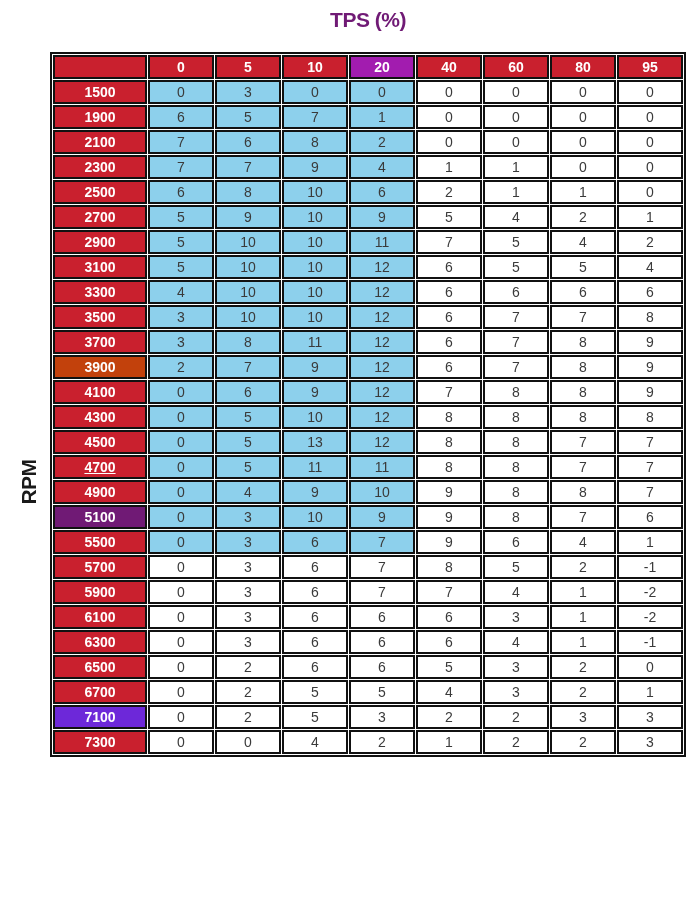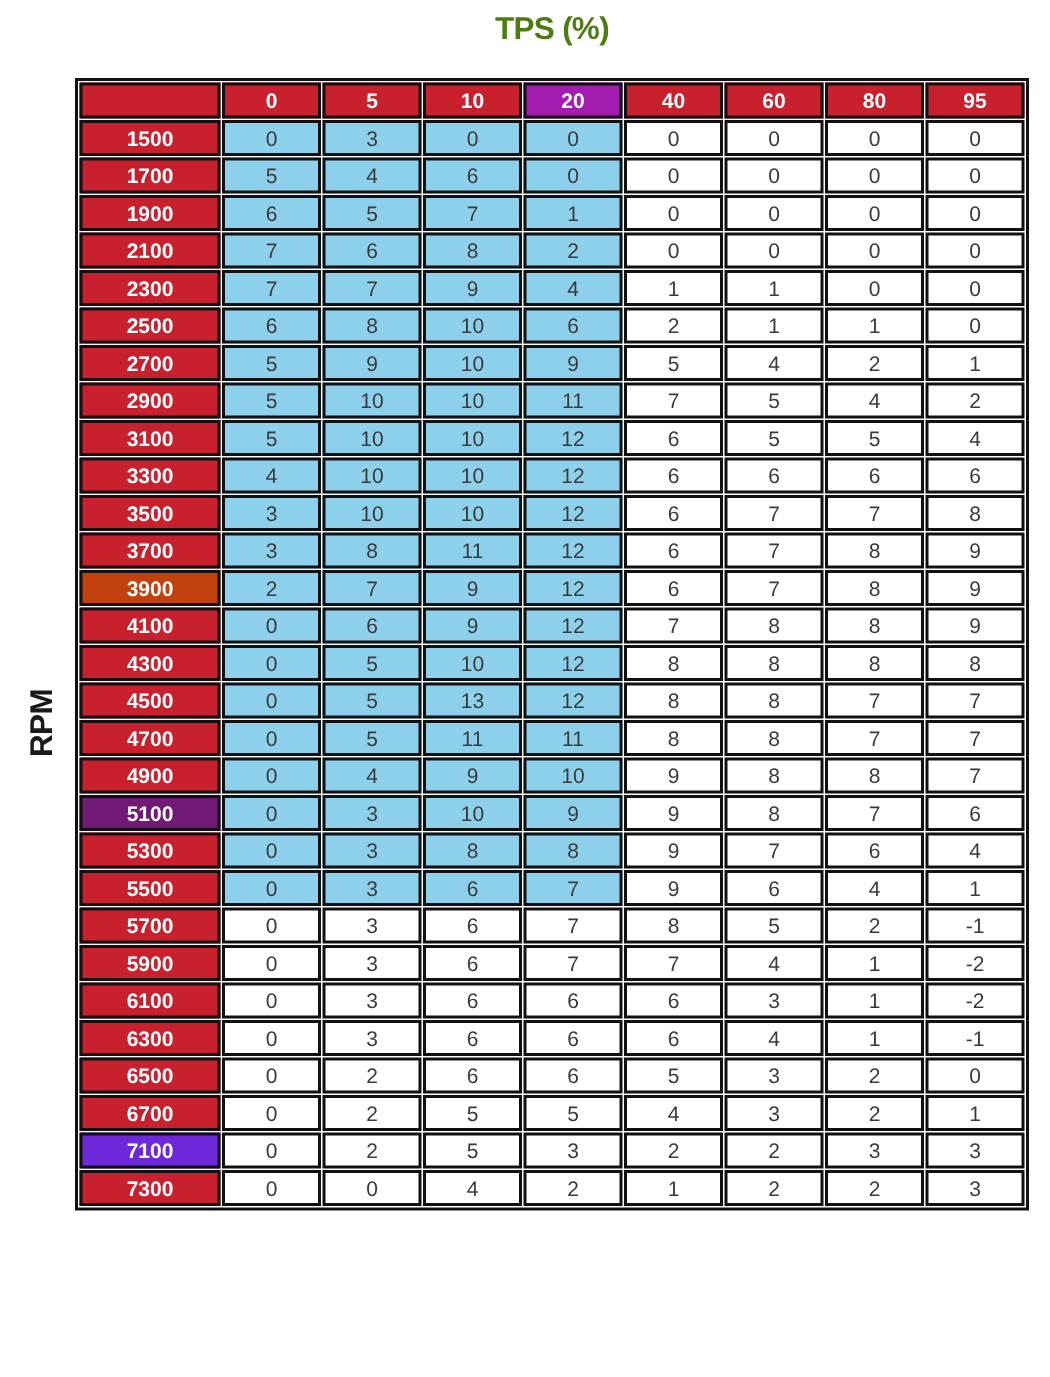--- a/index.html
+++ b/index.html
@@ -16,7 +16,7 @@
     text-align: center;
     font-size: 21px;
     font-weight: bold;
-    color: #4d7c0f;
+    color: #701a75;
     letter-spacing: -0.5px;
   }
   .rpm-label {

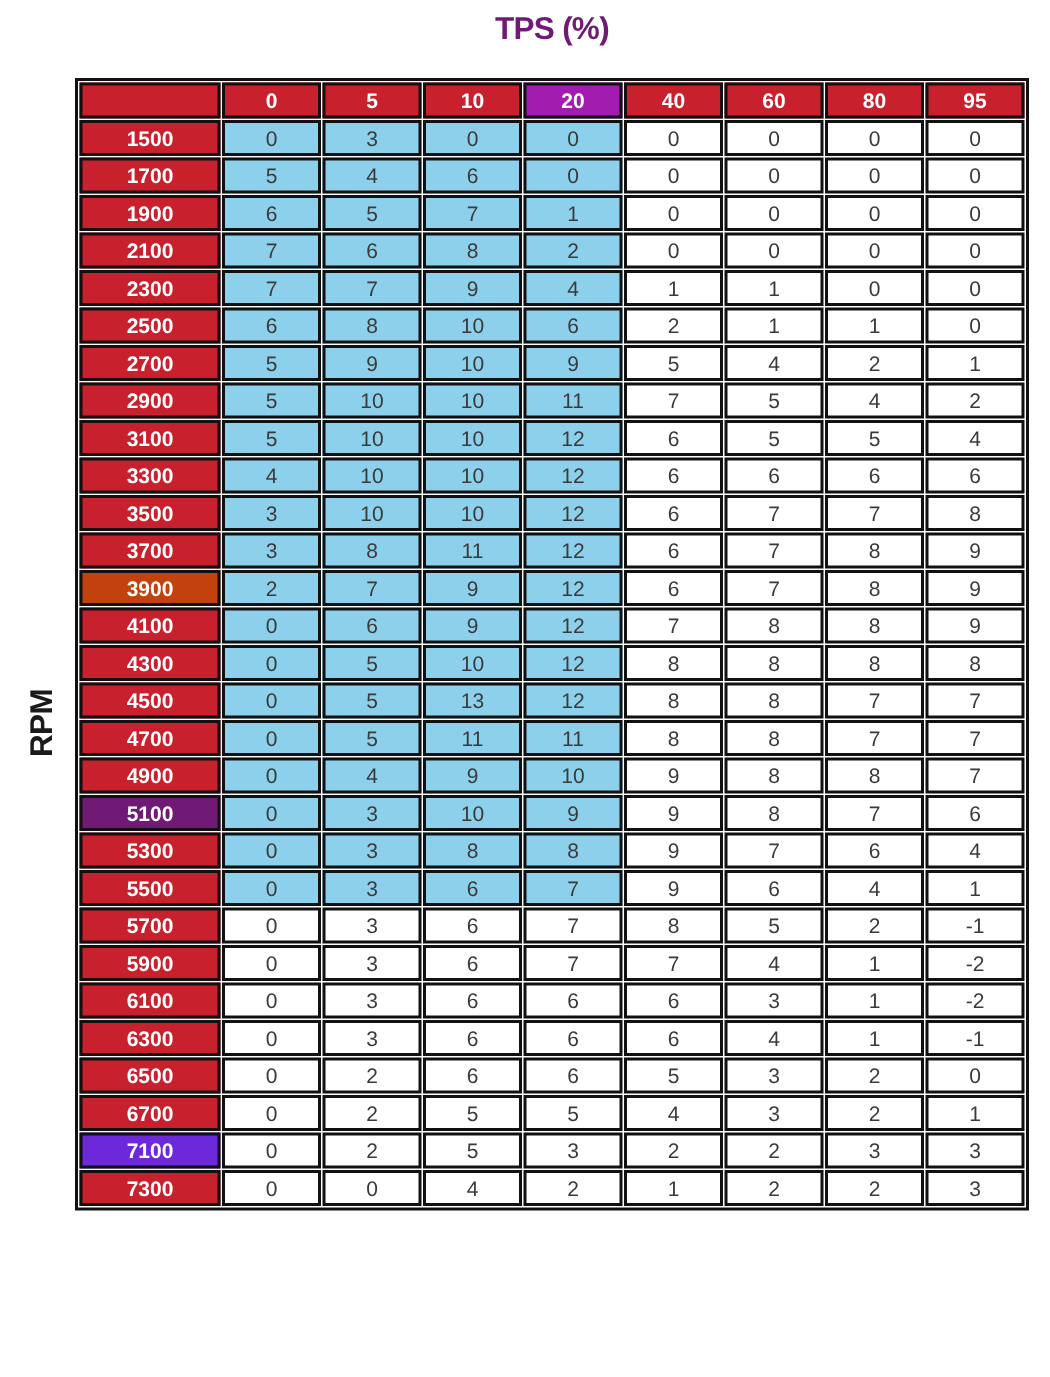--- a/index.html
+++ b/index.html
@@ -102,17 +102,6 @@
         <td class="cell">0</td>
       </tr>
       <tr>
-        <th class="row-head" style="background: rgb(201, 32, 46);">1700</th>
-        <td class="cell" style="background: rgb(141, 208, 236);">5</td>
-        <td class="cell" style="background: rgb(141, 208, 236);">4</td>
-        <td class="cell" style="background: rgb(141, 208, 236);">6</td>
-        <td class="cell" style="background: rgb(141, 208, 236);">0</td>
-        <td class="cell">0</td>
-        <td class="cell">0</td>
-        <td class="cell">0</td>
-        <td class="cell">0</td>
-      </tr>
-      <tr>
         <th class="row-head" style="background: rgb(201, 32, 46);">1900</th>
         <td class="cell" style="background: rgb(141, 208, 236);">6</td>
         <td class="cell" style="background: rgb(141, 208, 236);">5</td>

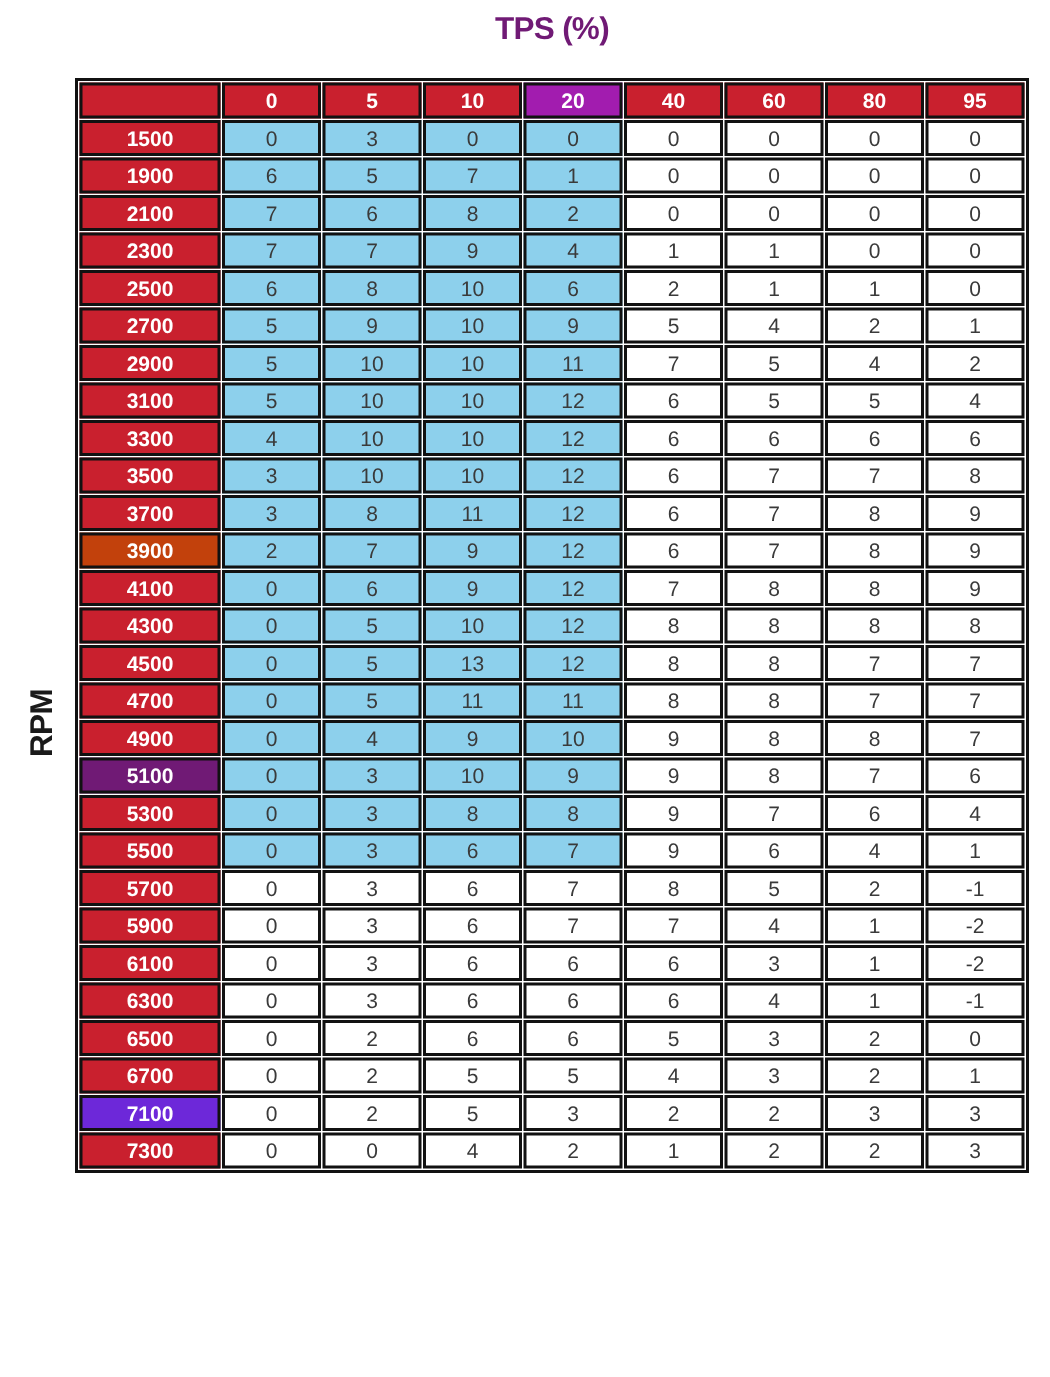--- a/index.html
+++ b/index.html
@@ -256,7 +256,7 @@
         <td class="cell">7</td>
       </tr>
       <tr>
-        <th class="row-head" style="background: rgb(201, 32, 46);">4700</th>
+        <th class="row-head" style="background: rgb(201, 32, 46); text-decoration: underline;">4700</th>
         <td class="cell" style="background: rgb(141, 208, 236);">0</td>
         <td class="cell" style="background: rgb(141, 208, 236);">5</td>
         <td class="cell" style="background: rgb(141, 208, 236);">11</td>

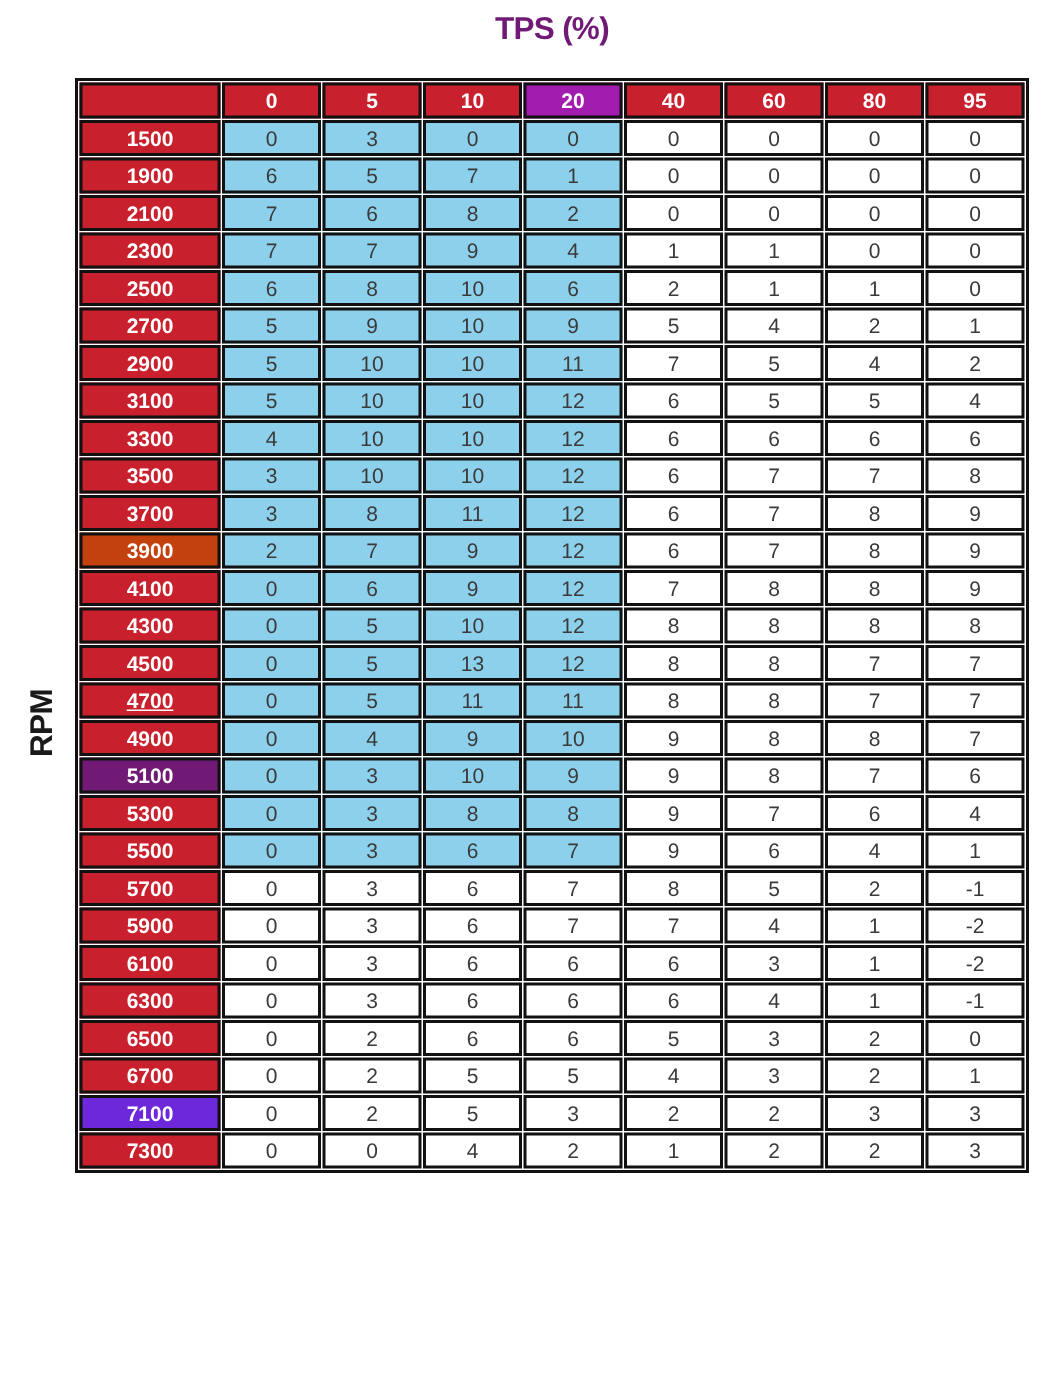--- a/index.html
+++ b/index.html
@@ -289,17 +289,6 @@
         <td class="cell">6</td>
       </tr>
       <tr>
-        <th class="row-head" style="background: rgb(201, 32, 46);">5300</th>
-        <td class="cell" style="background: rgb(141, 208, 236);">0</td>
-        <td class="cell" style="background: rgb(141, 208, 236);">3</td>
-        <td class="cell" style="background: rgb(141, 208, 236);">8</td>
-        <td class="cell" style="background: rgb(141, 208, 236);">8</td>
-        <td class="cell">9</td>
-        <td class="cell">7</td>
-        <td class="cell">6</td>
-        <td class="cell">4</td>
-      </tr>
-      <tr>
         <th class="row-head" style="background: rgb(201, 32, 46);">5500</th>
         <td class="cell" style="background: rgb(141, 208, 236);">0</td>
         <td class="cell" style="background: rgb(141, 208, 236);">3</td>

